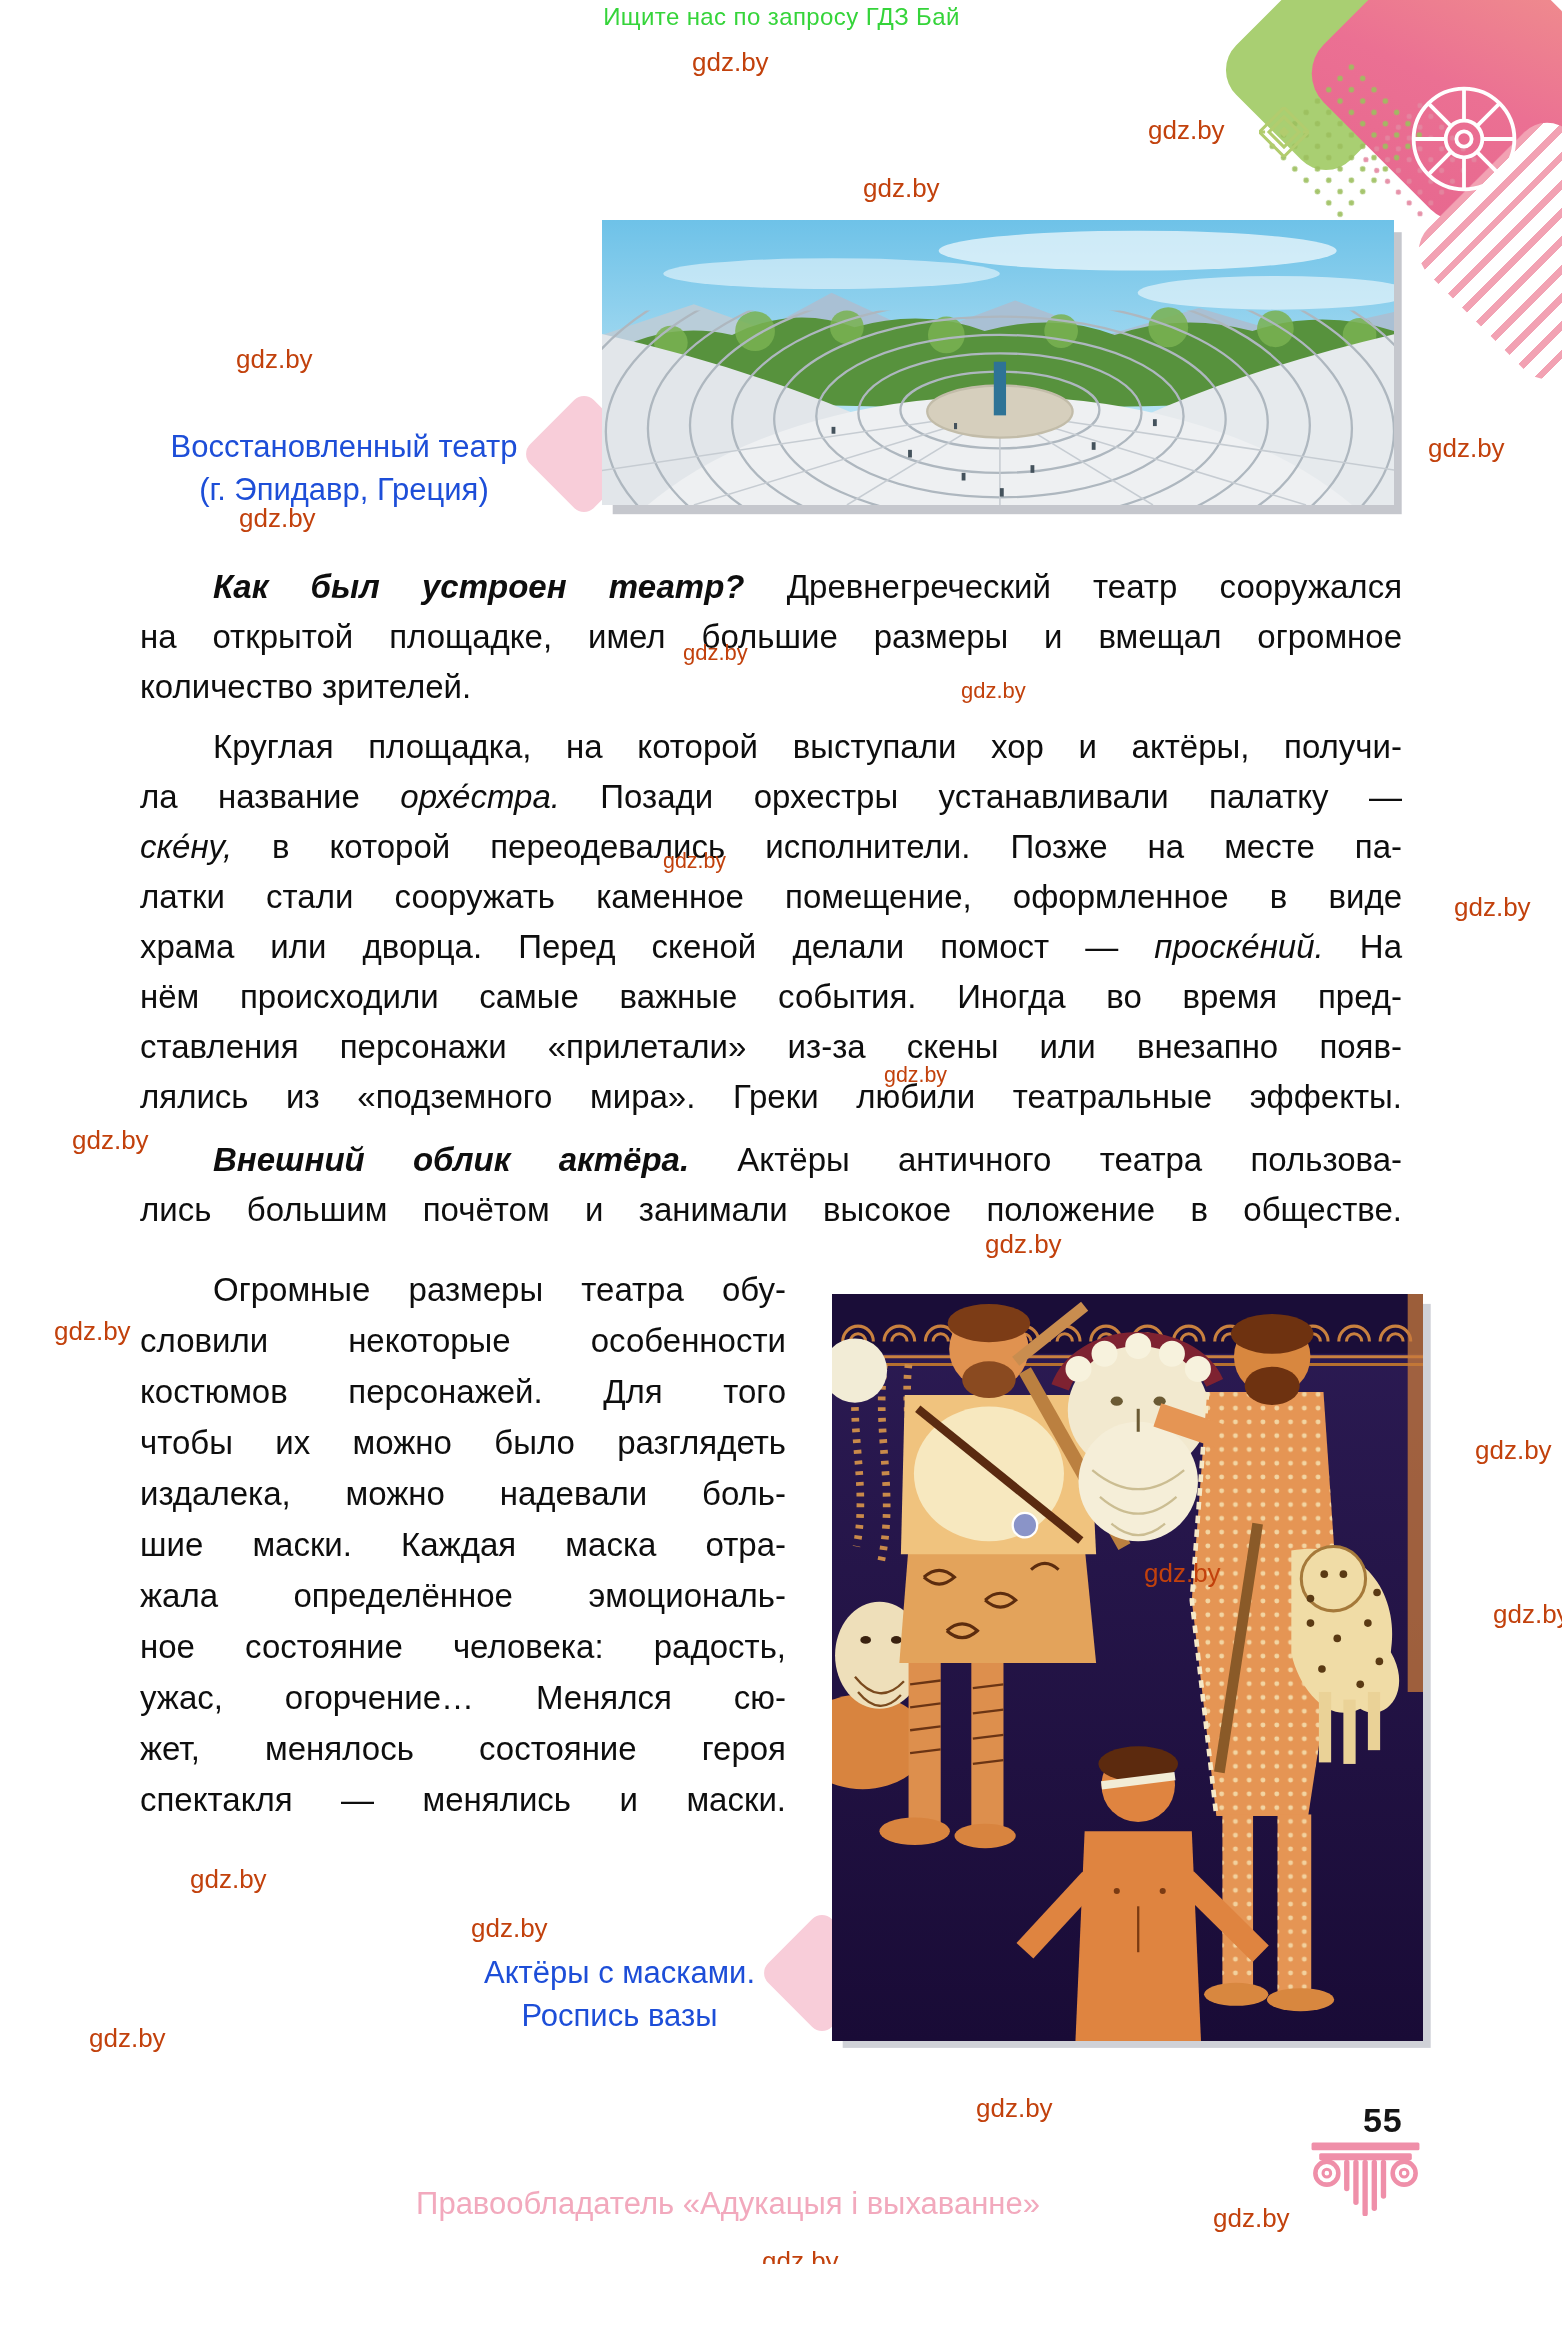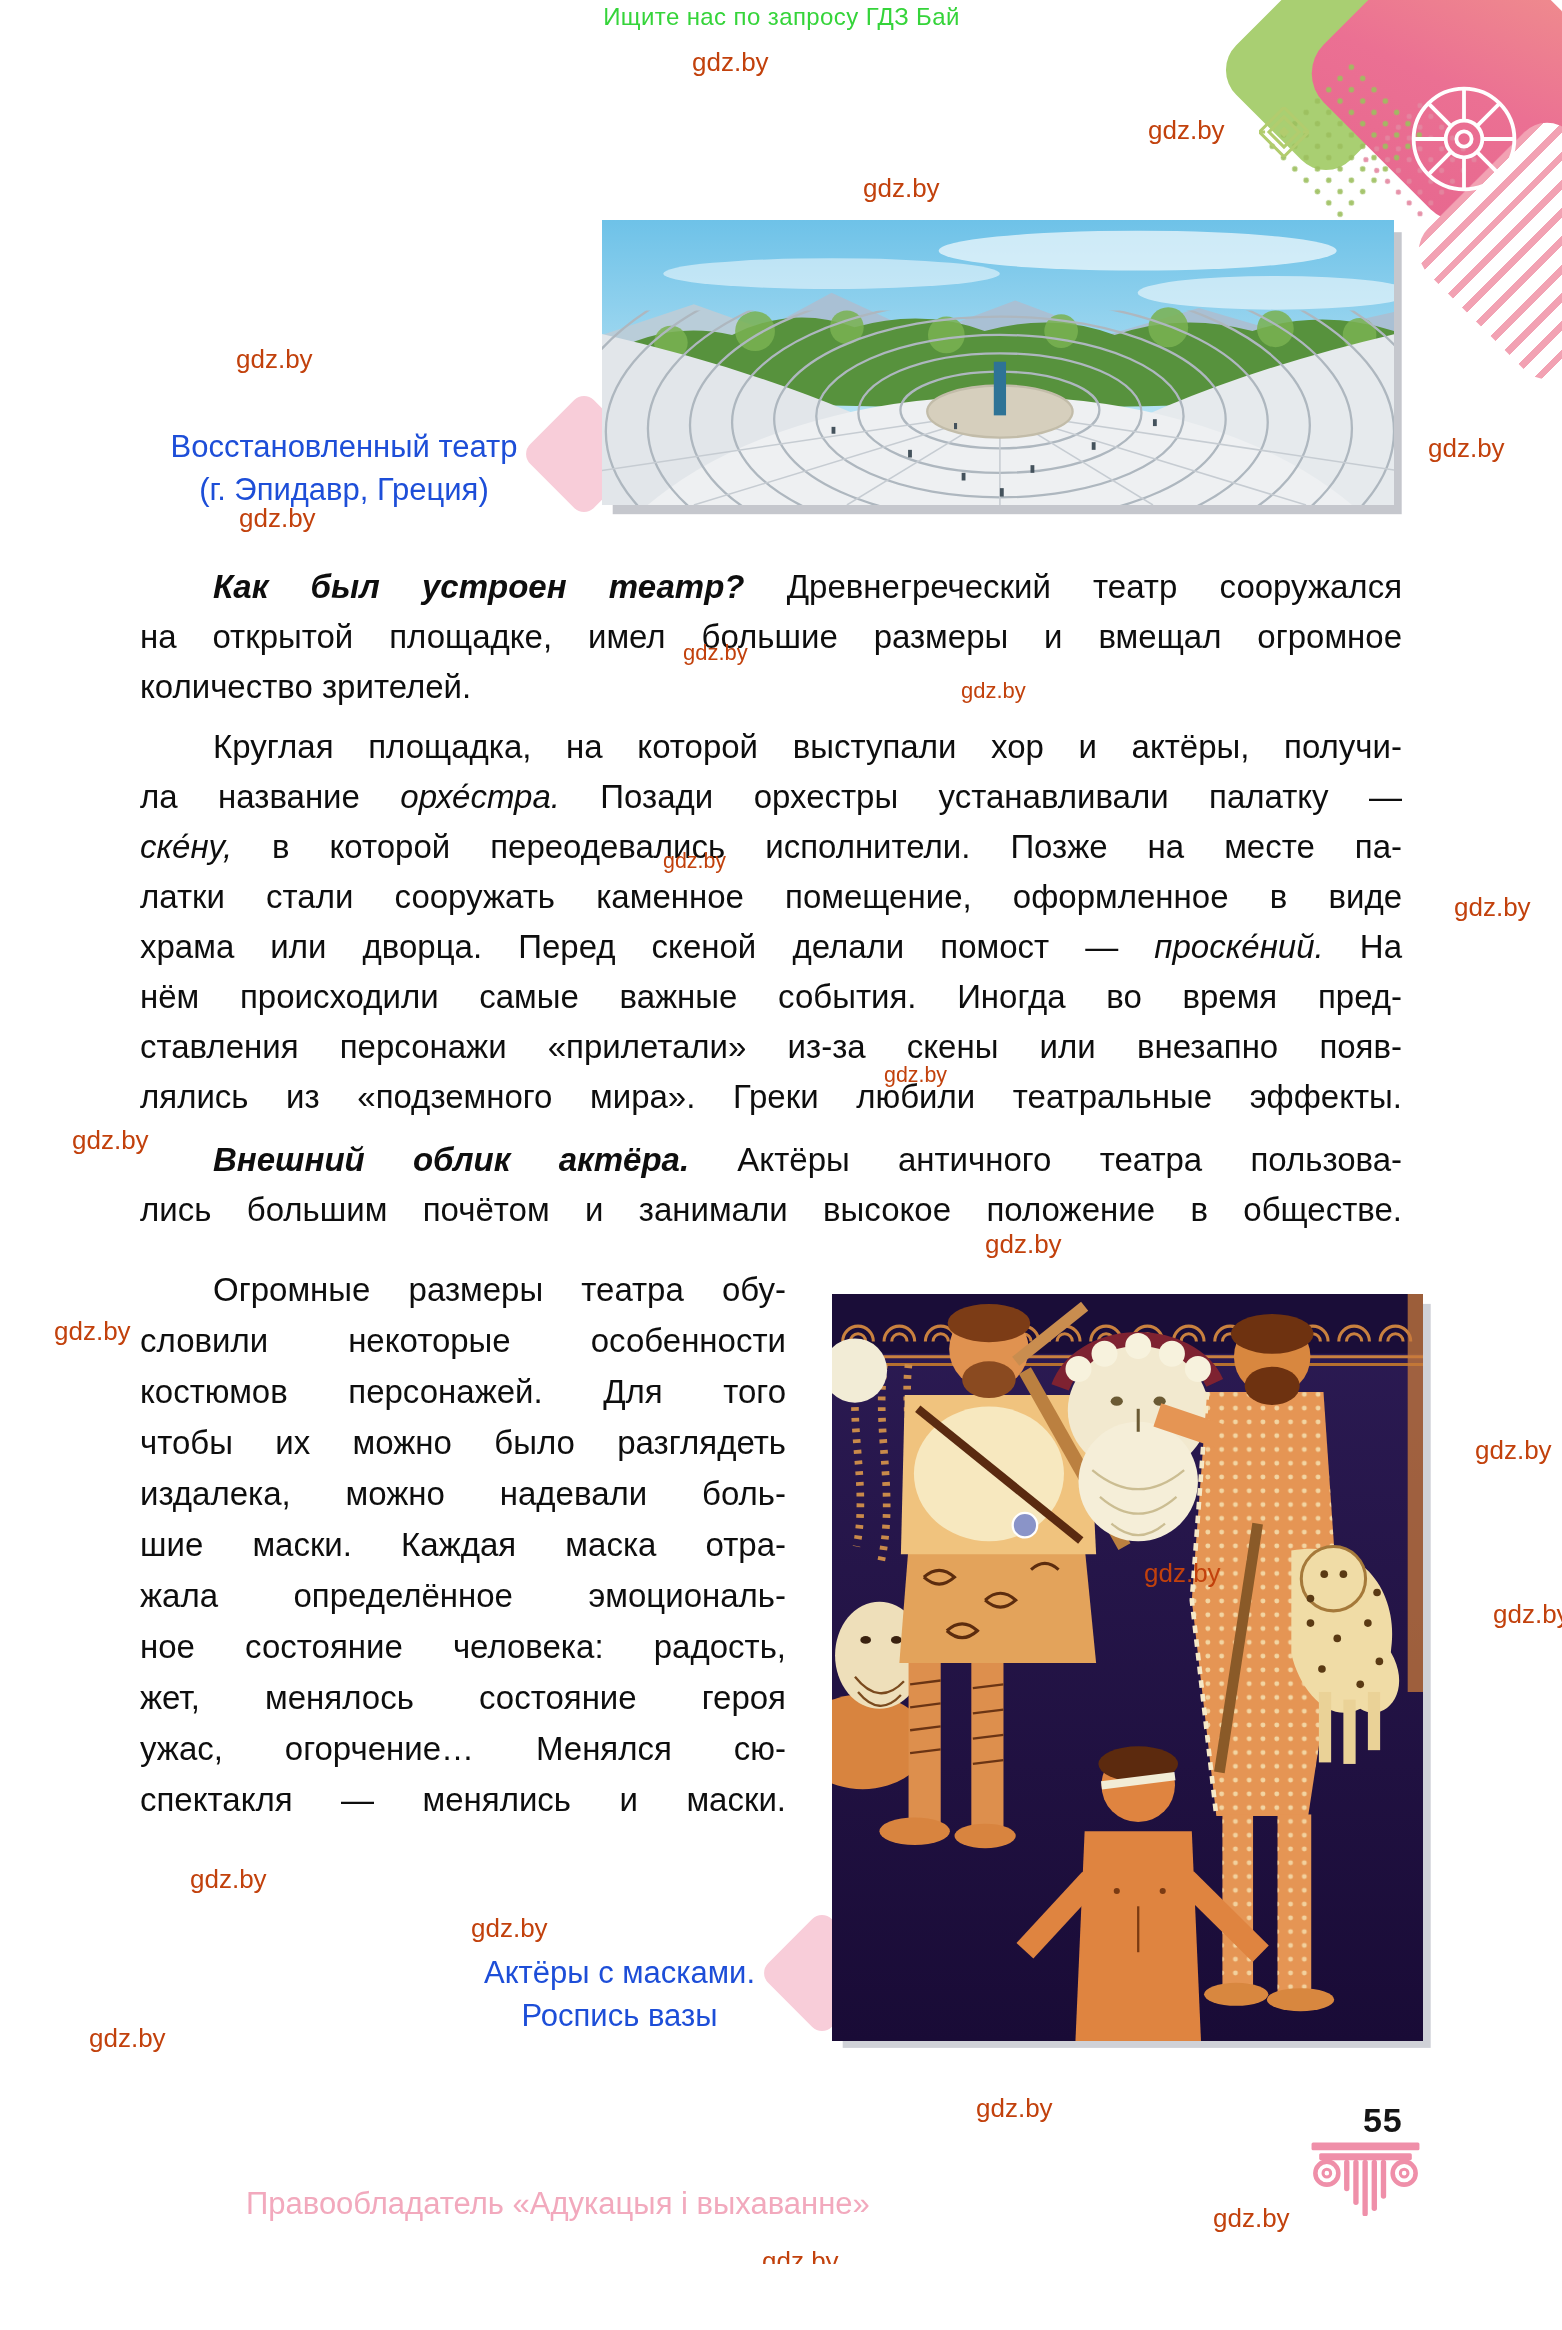--- a/index.html
+++ b/index.html
@@ -205,8 +205,8 @@
       <div class="line jl"><span class="sg-n">шие маски. Каждая маска отра-</span></div>
       <div class="line jl"><span class="sg-n">жала определённое эмоциональ-</span></div>
       <div class="line jl"><span class="sg-n">ное состояние человека: радость,</span></div>
+      <div class="line jl"><span class="sg-n">ужас, огорчение… Менялся сю-</span></div>
       <div class="line jl"><span class="sg-n">жет, менялось состояние героя</span></div>
-      <div class="line jl"><span class="sg-n">ужас, огорчение… Менялся сю-</span></div>
       <div class="line jl"><span class="sg-n">спектакля — менялись и маски.</span></div>
     </div>
 

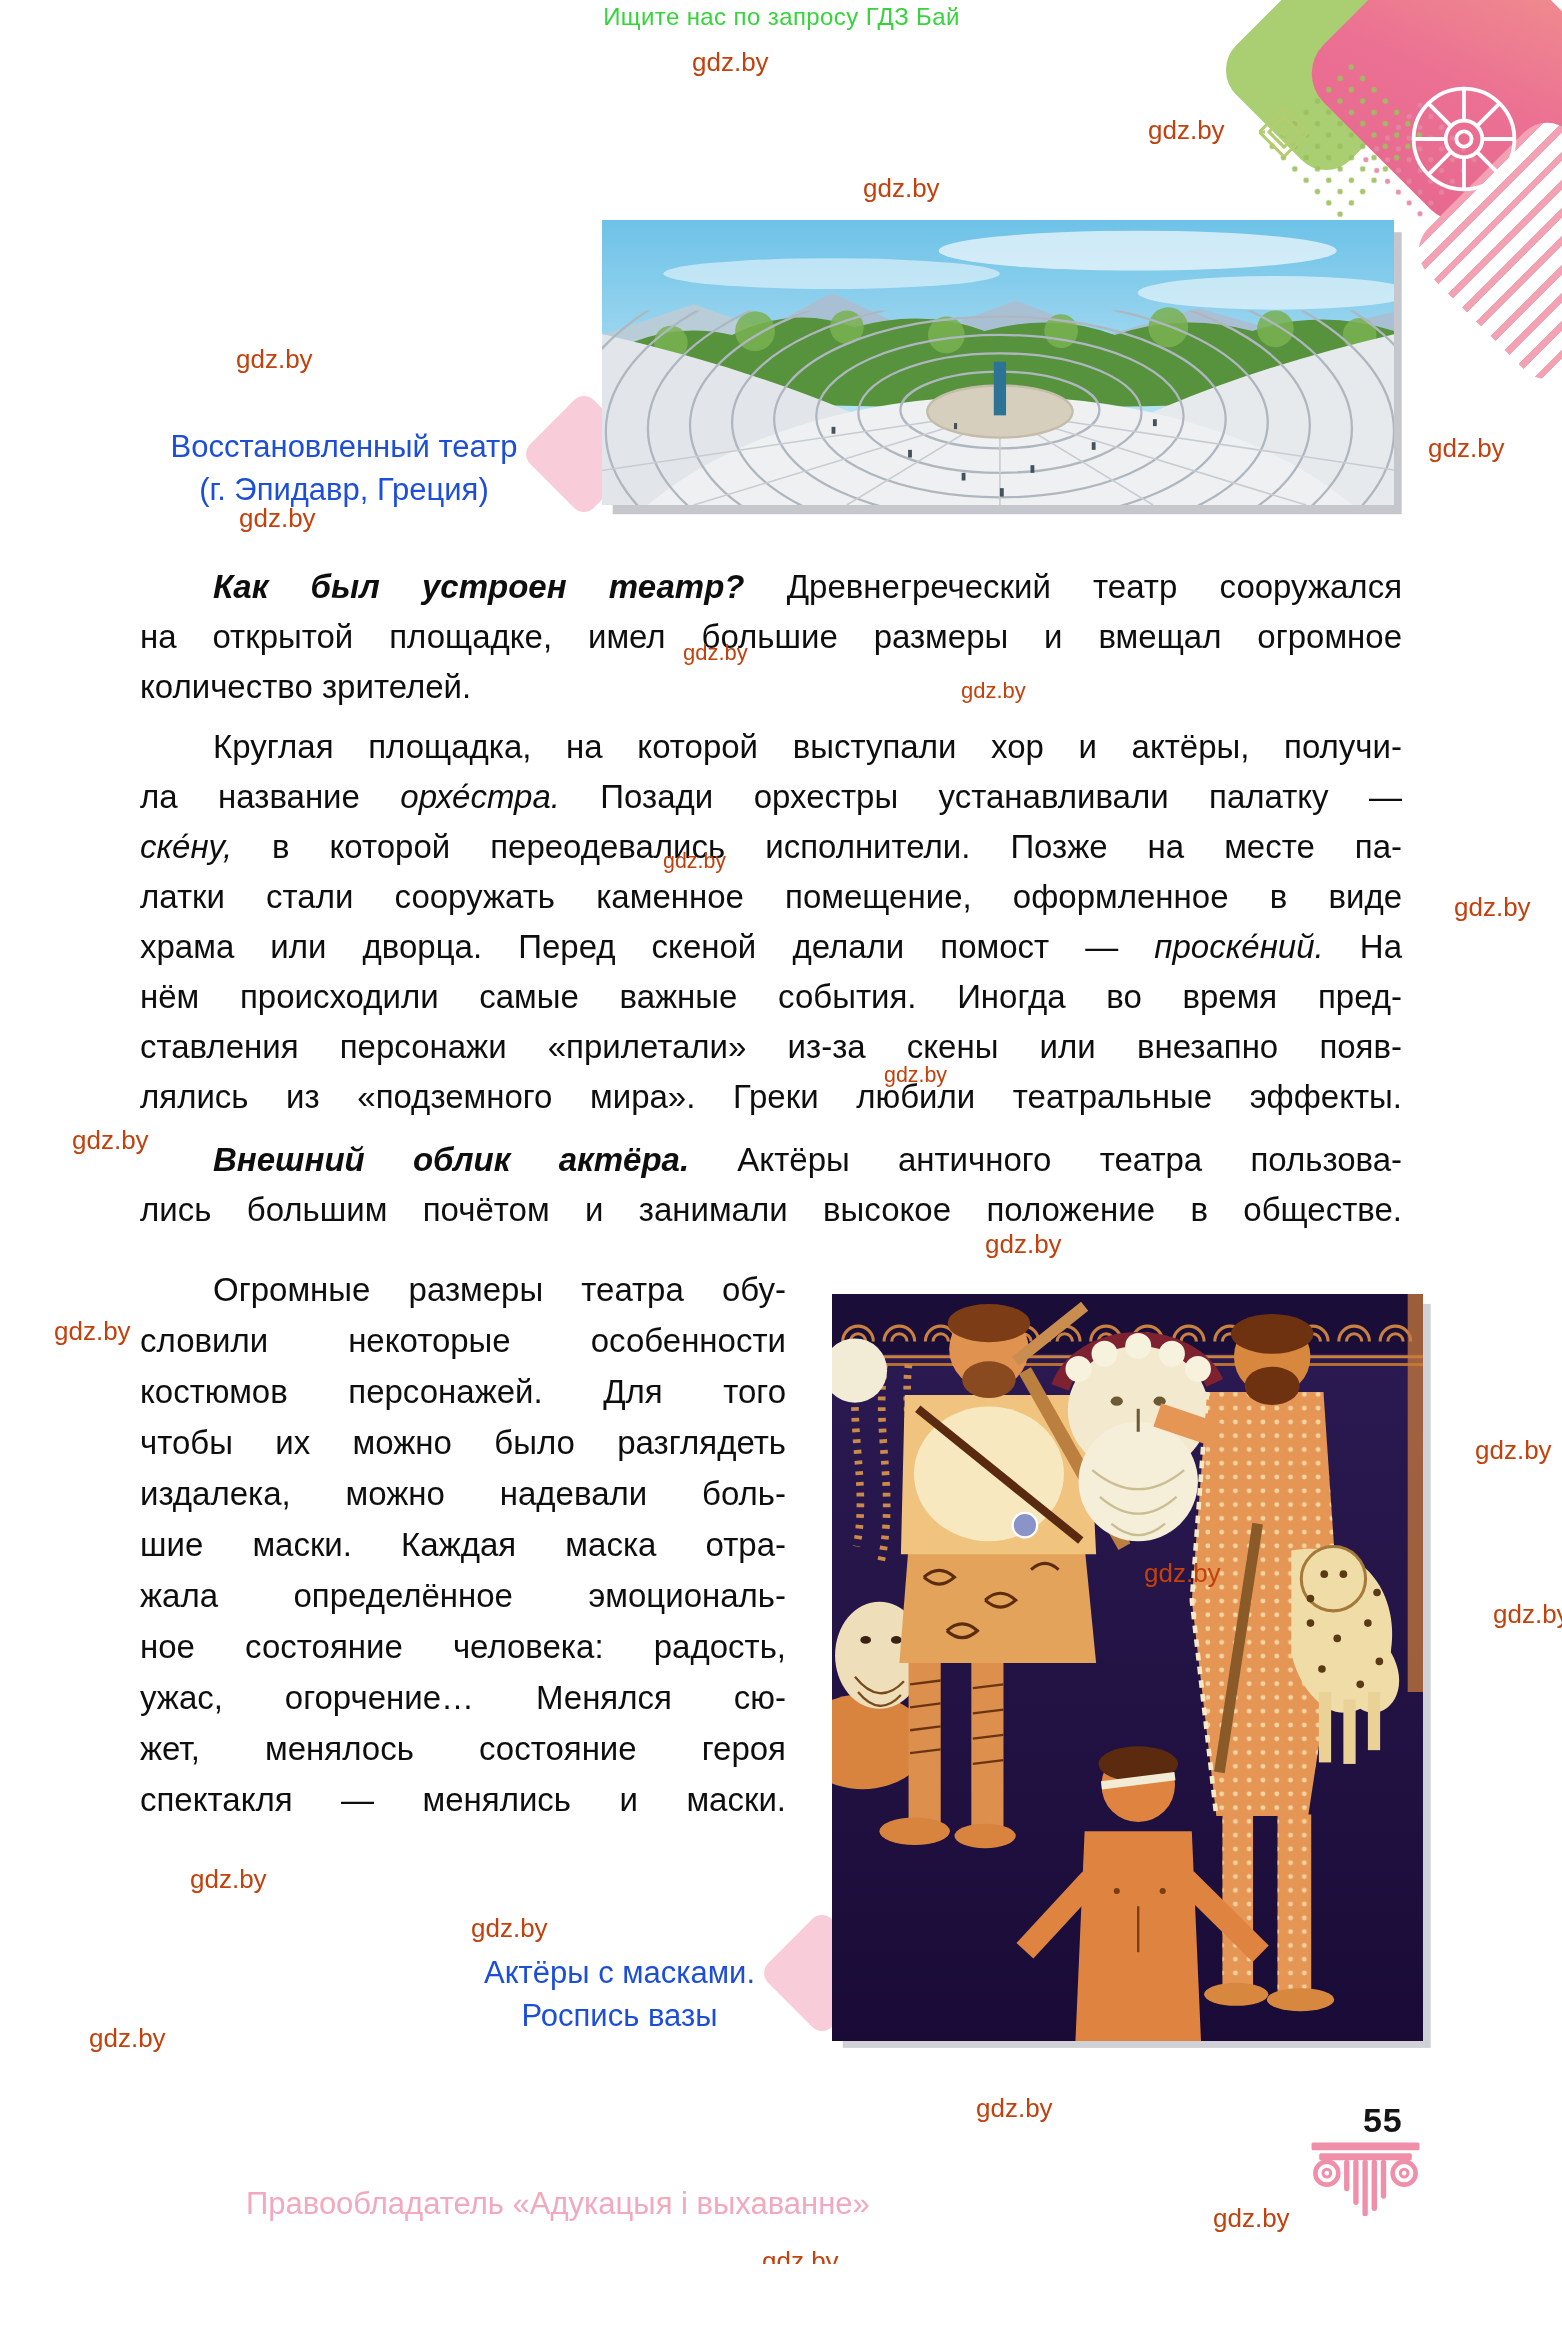--- a/index.html
+++ b/index.html
@@ -24,7 +24,7 @@
 
   .page-number{position:absolute;left:1363px;top:2101px;width:69px;text-align:left;
                font-size:34px;font-weight:700;letter-spacing:0.8px;color:#151515;z-index:10;}
-  .footer-pink{position:absolute;left:246px;top:2186px;width:964px;
+  .footer-pink{position:absolute;left:246px;top:2186px;width:964px;text-align:center;
                font-size:31px;color:#f2a9bd;z-index:10;}
   .footer-links{position:absolute;left:536px;top:2289px;width:490px;text-align:center;
                 font-size:27px;color:#1e43cf;z-index:10;cursor:pointer;}

